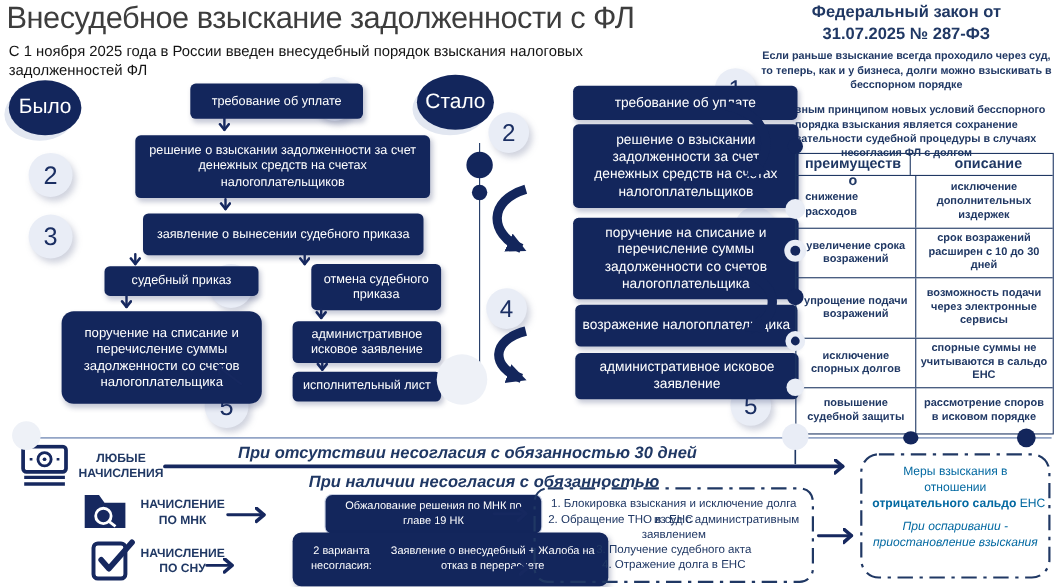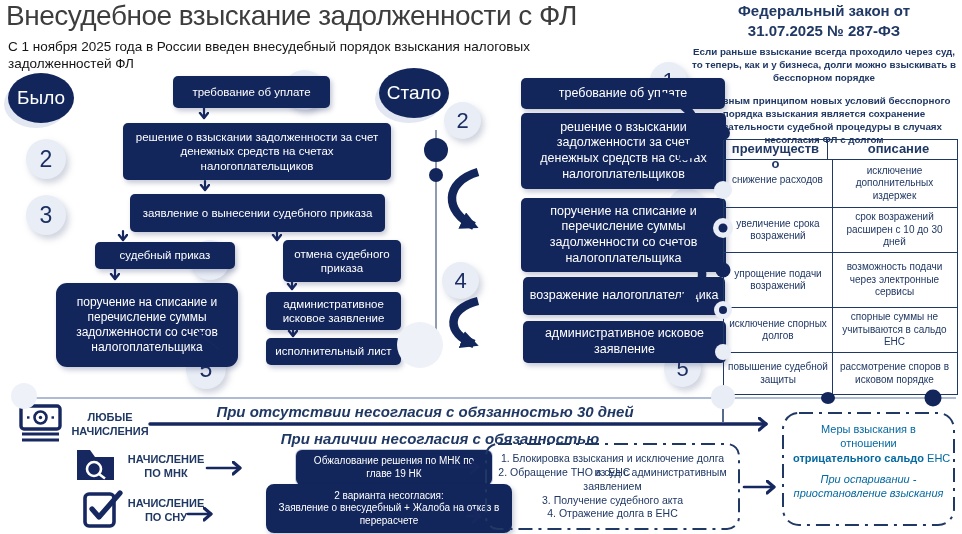--- a/index.html
+++ b/index.html
@@ -30,7 +30,7 @@
   .trow{display:flex;border-top:1.5px solid #203864;}
   .trow.head{border-top:none;height:19px;gap:12px;}
   .tcell{box-sizing:border-box;display:flex;align-items:center;justify-content:center;text-align:center;
-         font-size:10px;font-weight:400;line-height:1.25;padding:2px 4px;}
+         font-size:10px;font-weight:700;line-height:1.25;padding:2px 4px;}
   .c1{width:109px;border-right:1.5px solid #203864;}
   .c2{width:123px;}
   .thc{font-size:13px;font-weight:700;position:relative;overflow:visible;}

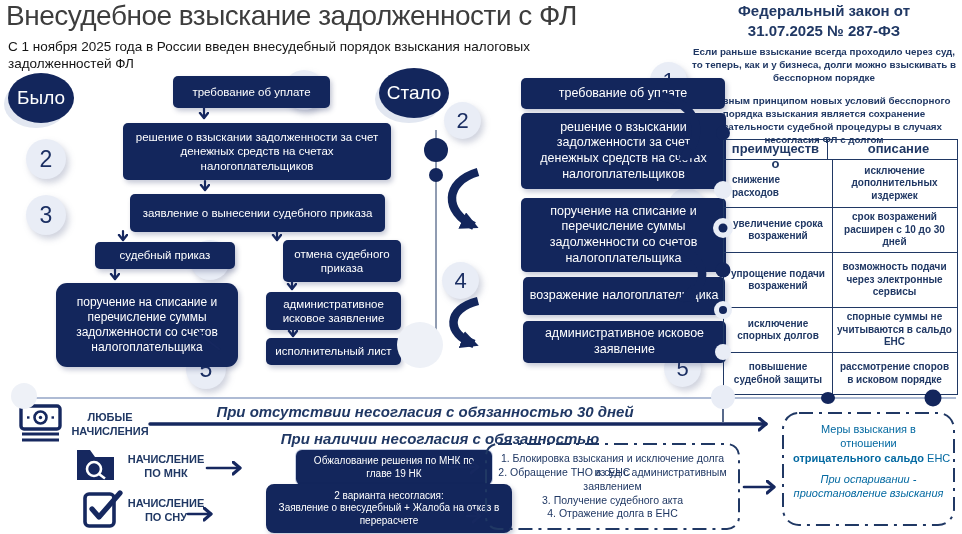--- a/index.html
+++ b/index.html
@@ -151,7 +151,7 @@
   <div class="abs itlabel" style="left:190px;top:430px;width:500px;">При наличии несогласия с обязанностью</div>
 
   <div class="abs nbox" style="left:248px;top:450px;width:196px;height:35px;font-size:10px;border-radius:6px;box-shadow:0 0 0 1px #c7cfe2;">Обжалование решения по МНК по главе 19 НК</div>
-  <div class="abs nbox" style="left:218px;top:484px;width:246px;height:49px;font-size:10px;border-radius:8px;flex-direction:column;">
+  <div class="abs nbox" style="left:218px;top:484px;width:287px;height:49px;font-size:10px;border-radius:8px;flex-direction:row;">
     <div>2 варианта несогласия:</div>
     <div>Заявление о внесудебный + Жалоба на отказ в перерасчете</div>
   </div>

